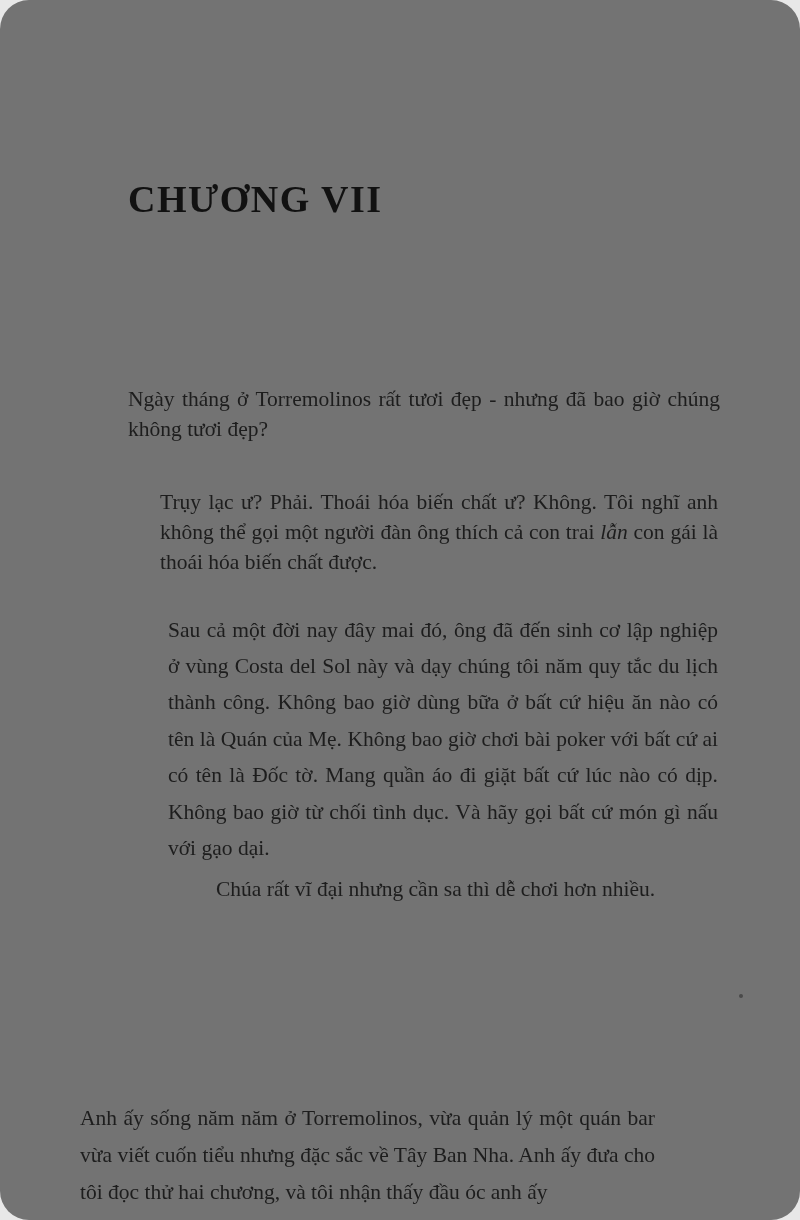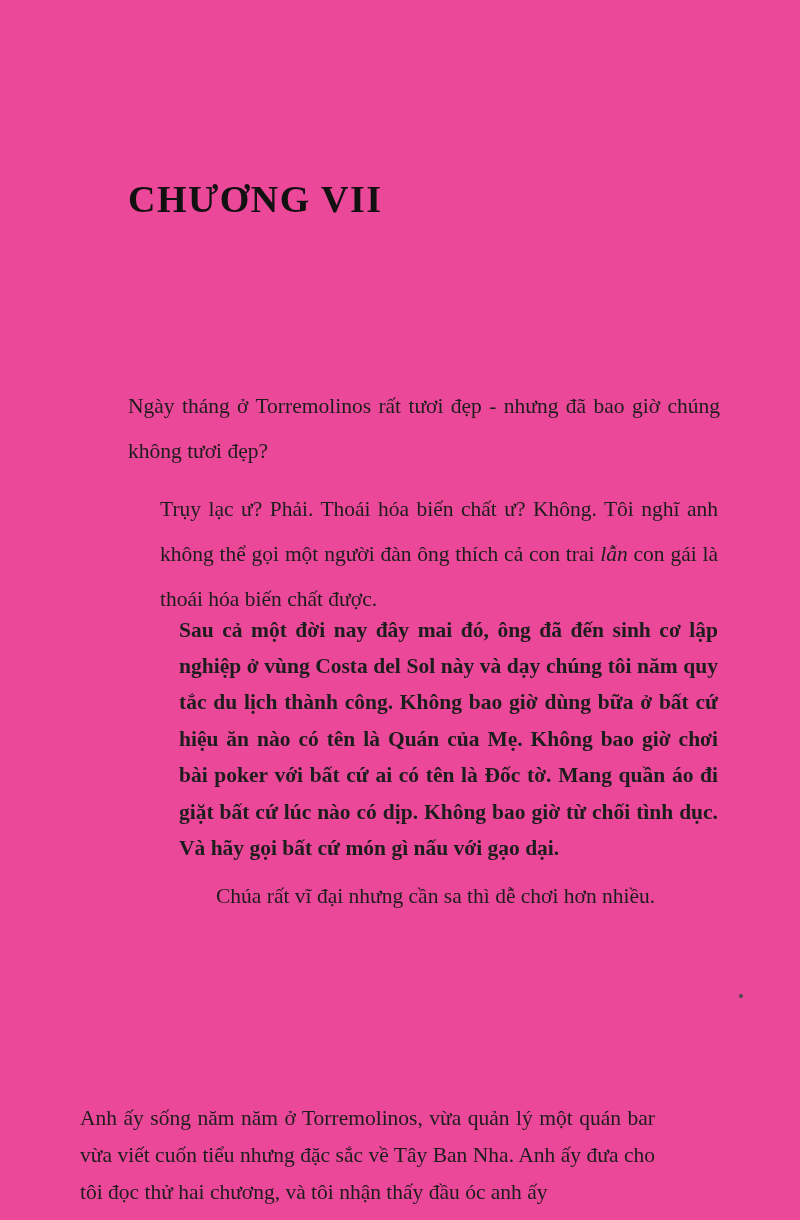--- a/index.html
+++ b/index.html
@@ -12,10 +12,11 @@
     width: 800px;
     height: 1220px;
     margin: 0 auto;
-    background: #ec4899;
+    background: #737373;
     color: #1b1b1b;
     font-family: "Liberation Serif", "DejaVu Serif", serif;
     overflow: hidden;
+    border-radius: 29px;
   }
   .chapter-heading {
     position: absolute;

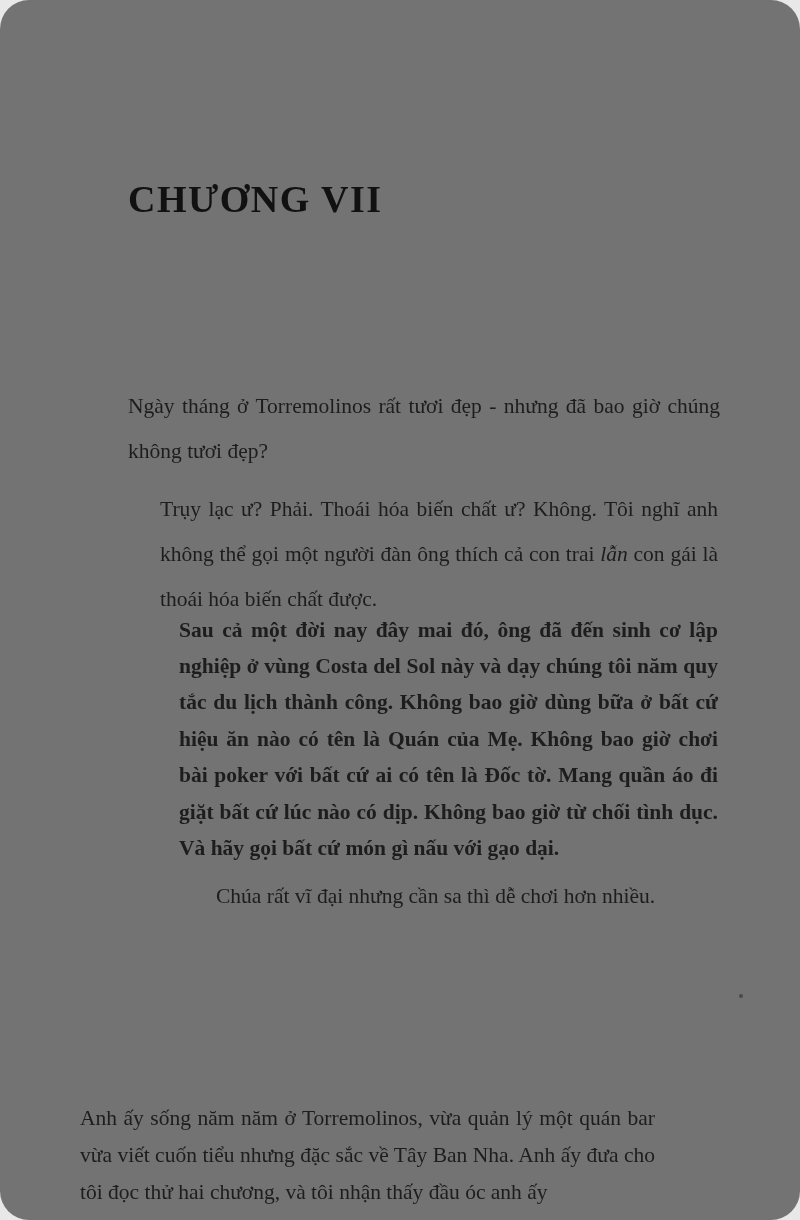--- a/index.html
+++ b/index.html
@@ -34,7 +34,7 @@
   .body-par {
     position: absolute;
     font-size: 21.5px;
-    line-height: 45px;
+    line-height: 30px;
     text-align: justify;
     color: #1d1d1d;
   }

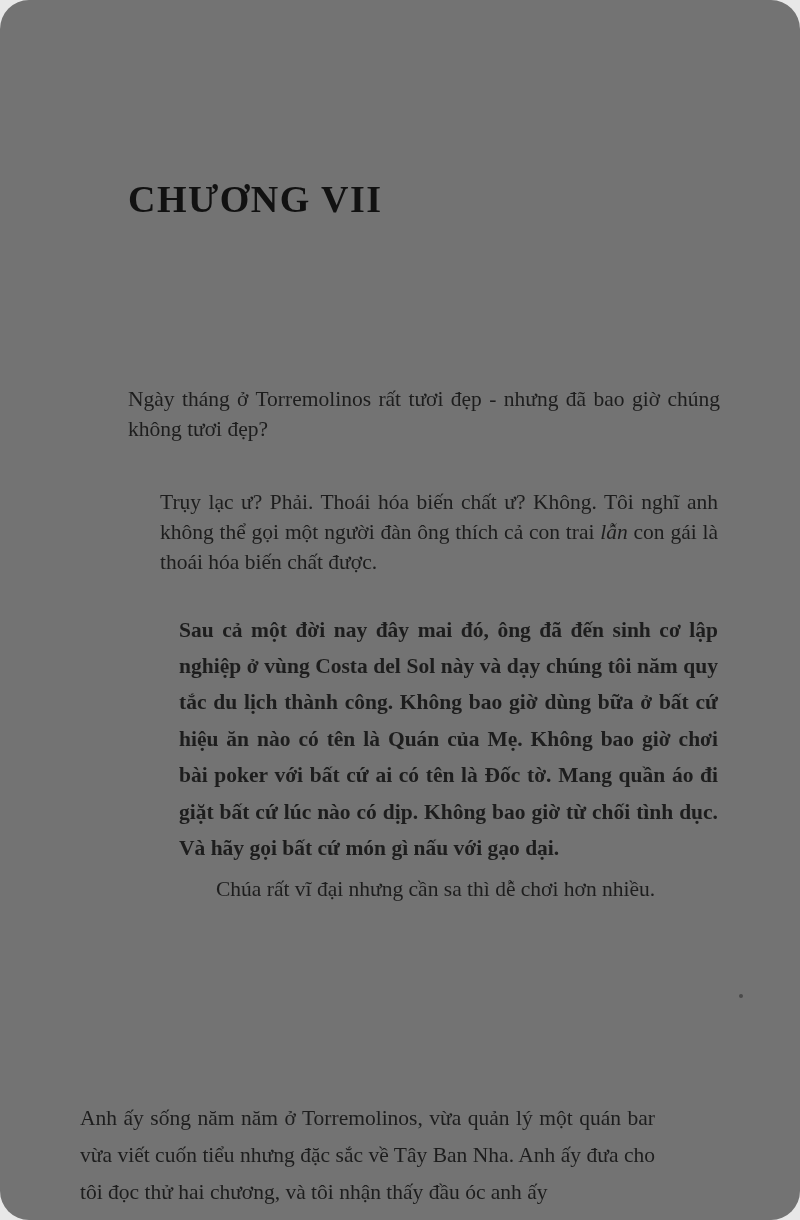--- a/index.html
+++ b/index.html
@@ -40,7 +40,7 @@
   }
   .p1 { left: 128px; right: 80px;  top: 362px; }
   .p2 { left: 160px; right: 82px;  top: 465px; }
-  .p3 { left: 179px; right: 82px;  top: 590px; line-height: 36.4px; font-weight: bold; }
+  .p3 { left: 168px; right: 82px;  top: 590px; line-height: 36.4px; }
   .p4 { left: 216px; right: 82px;  top: 852px; text-align: left; }
   .p5 { left: 160px; right: 82px;  top: 922px; }
   .p6 { left: 80px;  right: 145px; top: 1078px; line-height: 37px; }

